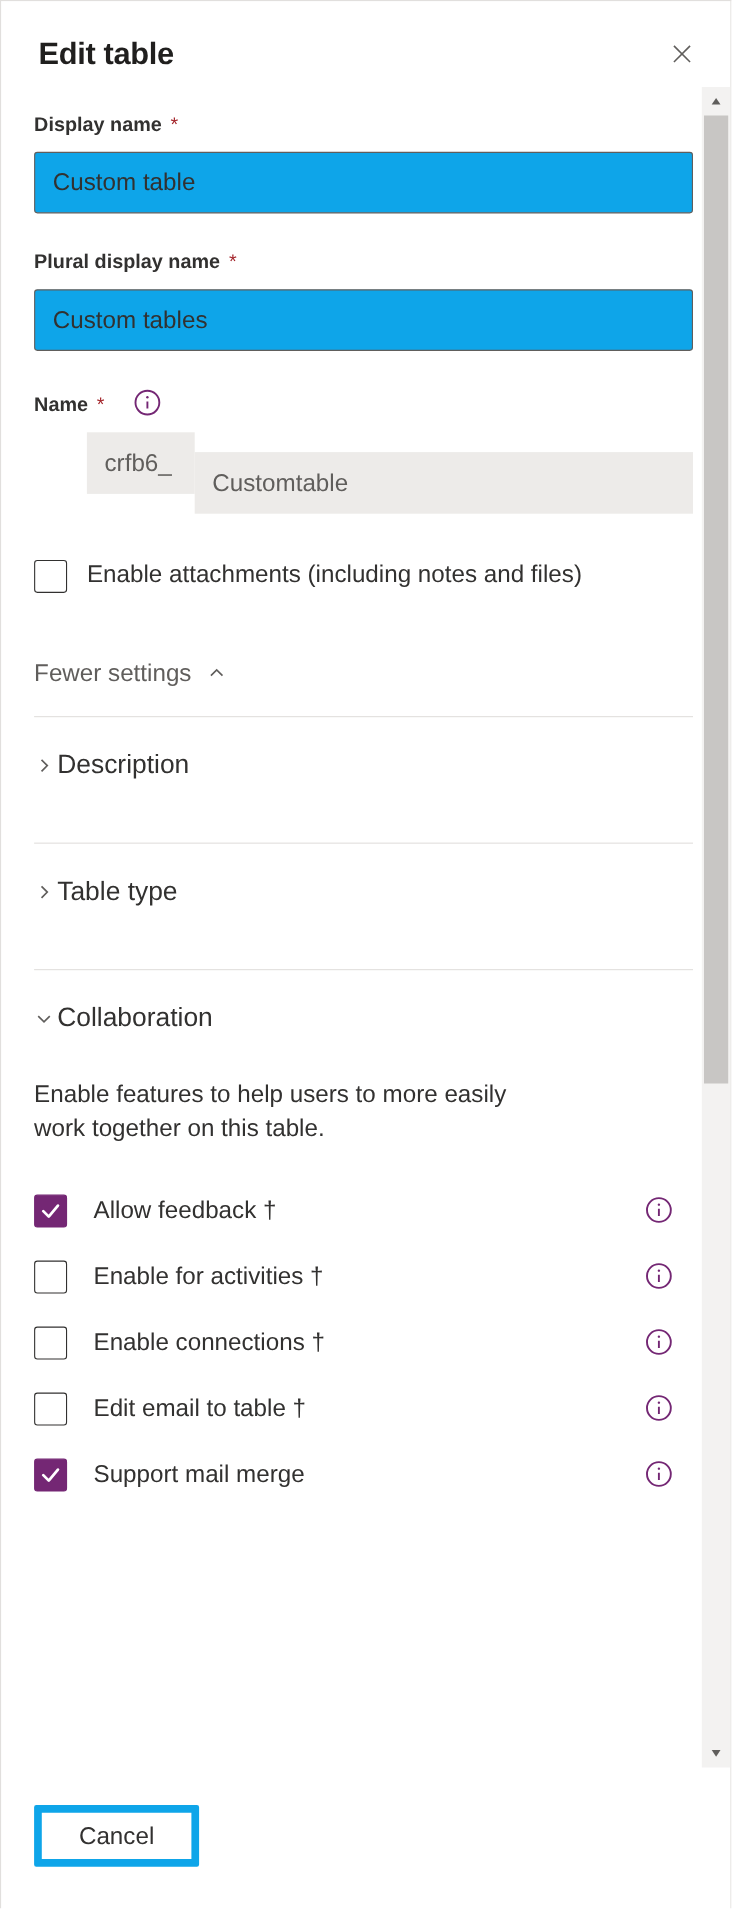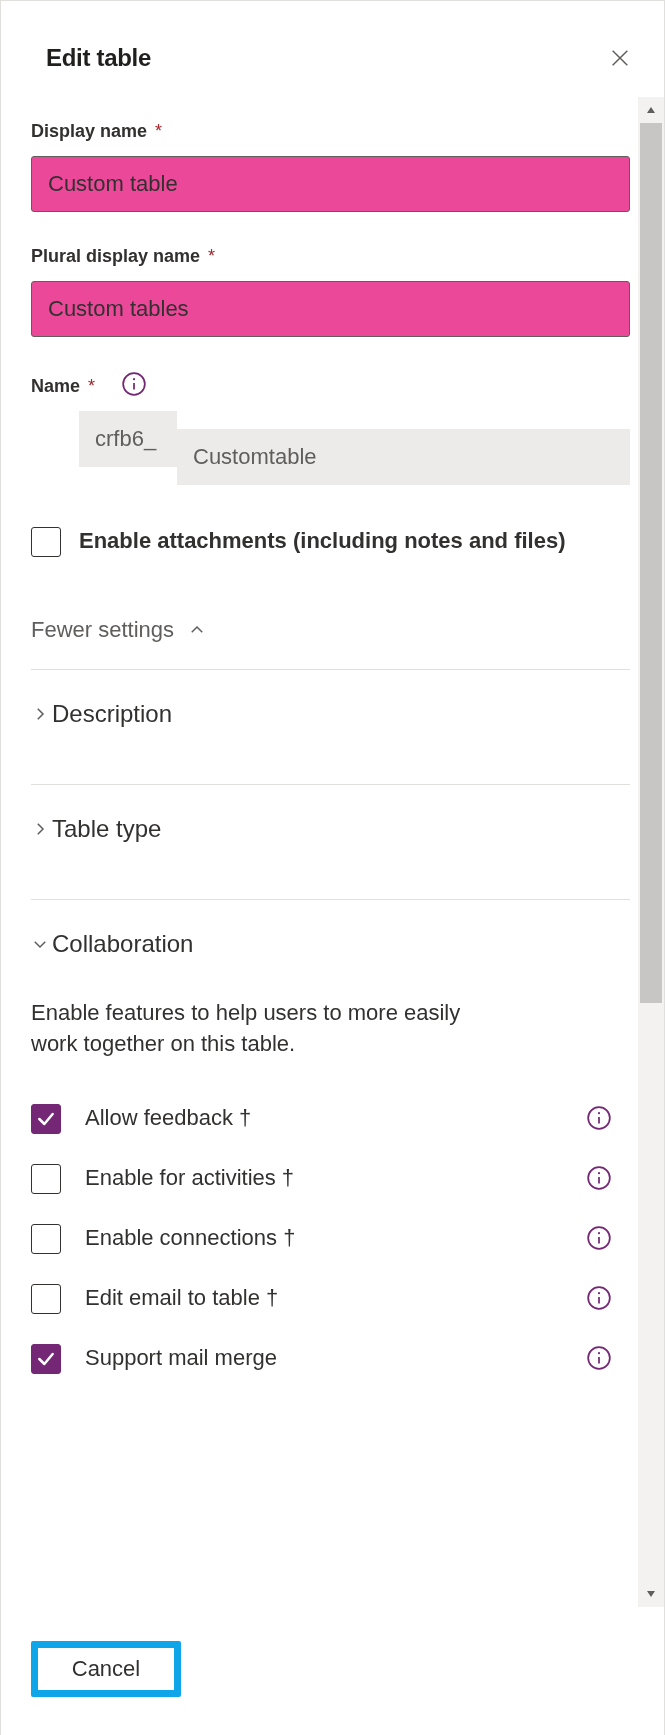--- a/index.html
+++ b/index.html
@@ -30,8 +30,8 @@
     flex: none;
   }
   .header h1 {
-    margin: 15px;
-    font-size: 24px;
+    margin: 4px;
+    font-size: 28px;
     font-weight: 700;
     color: #201f1e;
     letter-spacing: -0.3px;

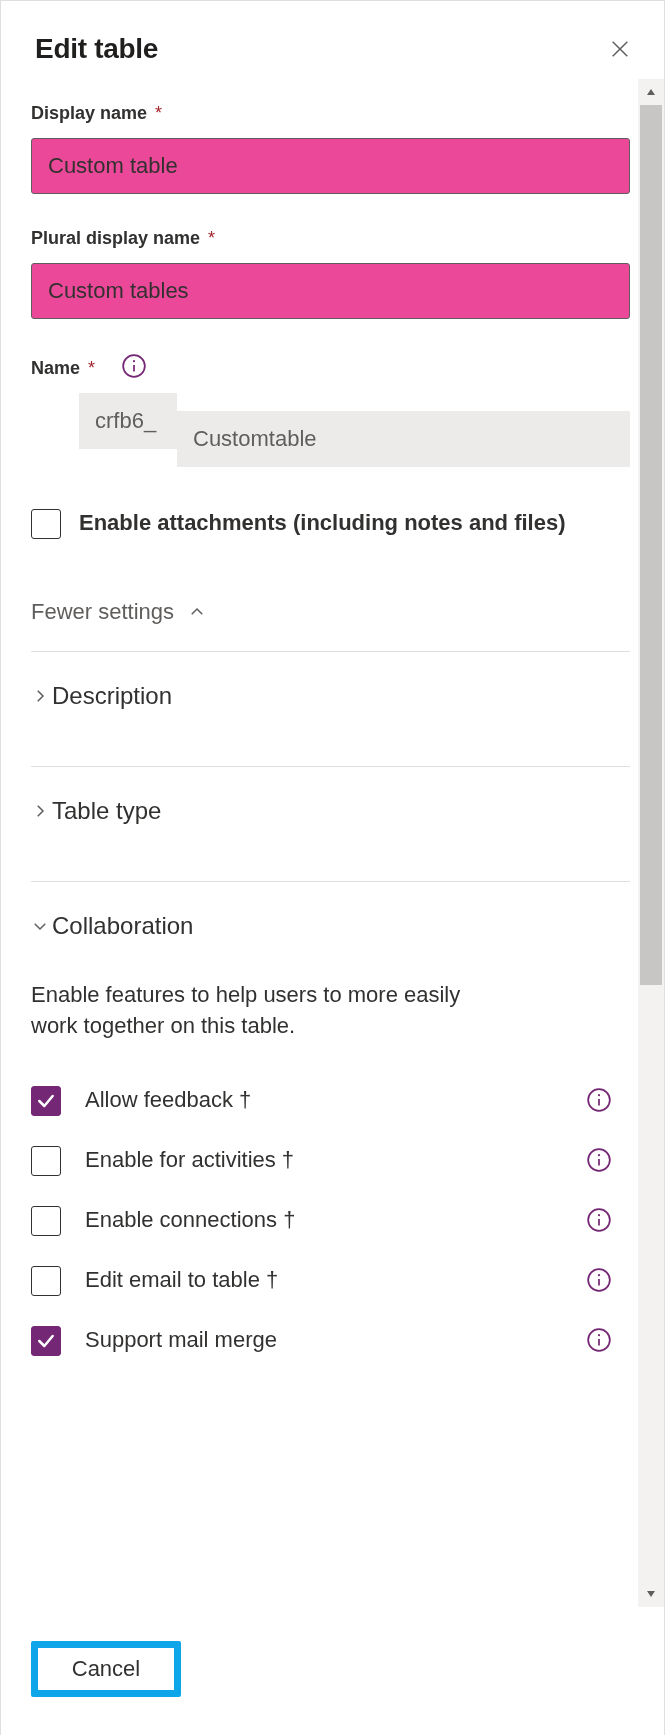--- a/index.html
+++ b/index.html
@@ -94,7 +94,7 @@
     padding: 16px 16px;
     font-size: 22px;
     color: #323130;
-    background: #ec4899;
+    background: #0ea5e9;
     font-family: inherit;
   }
   .text-input::placeholder { color: #605e5c; }

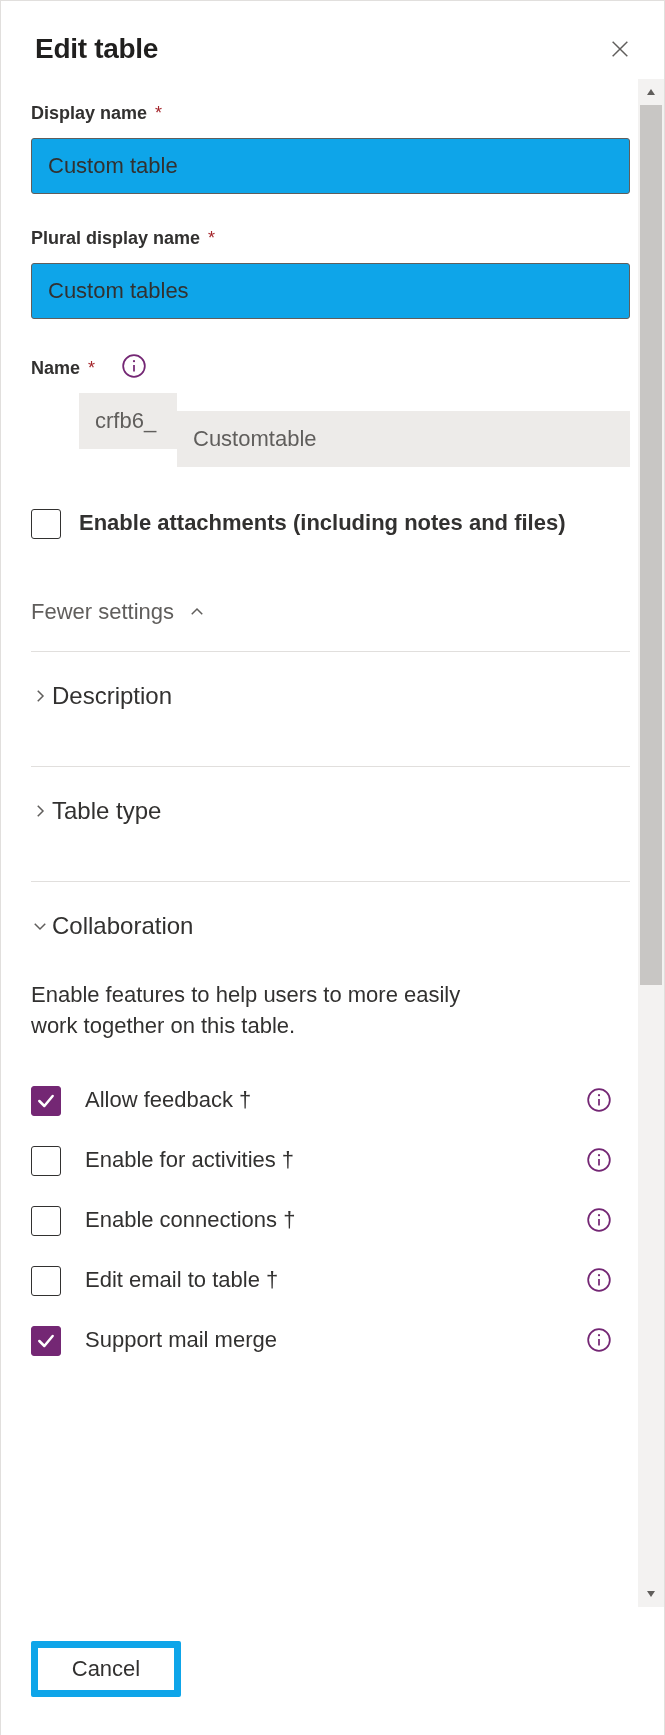--- a/index.html
+++ b/index.html
@@ -135,9 +135,8 @@
   .info-icon svg { width: 26px; height: 26px; }
 
   .checkbox-row {
-    display: flex; align-items: center; gap: 18px;
+    display: flex; align-items: flex-start; gap: 18px;
     padding: 6px 0;
-    font-weight: bold;
   }
   .cb {
     flex: none;

